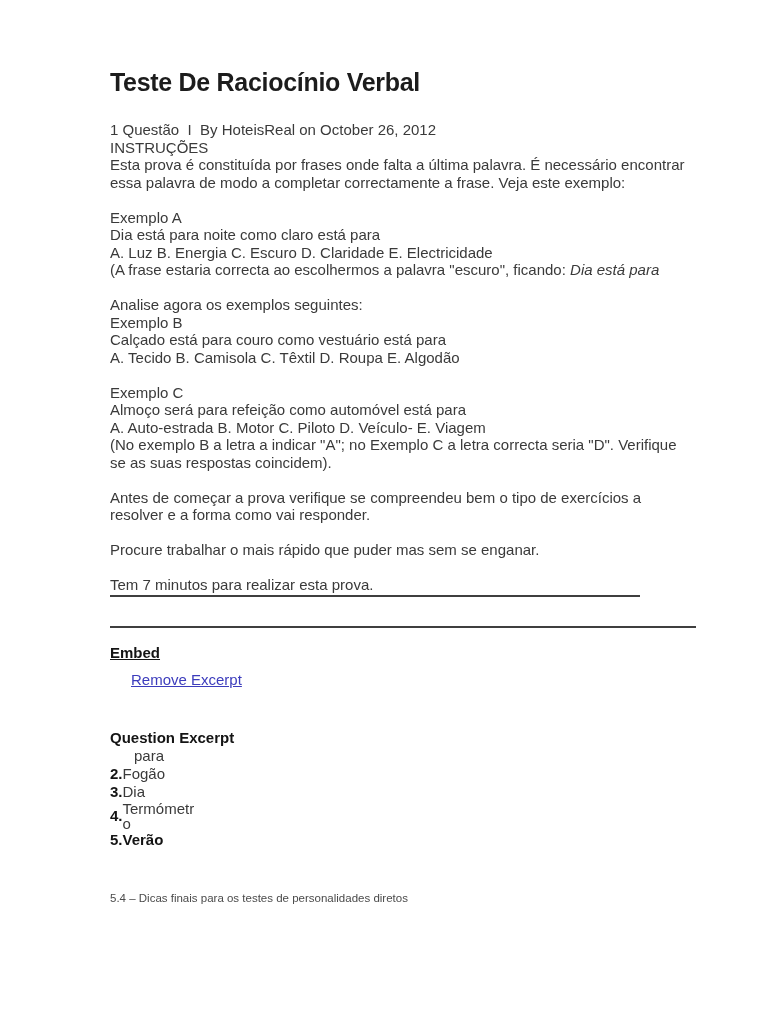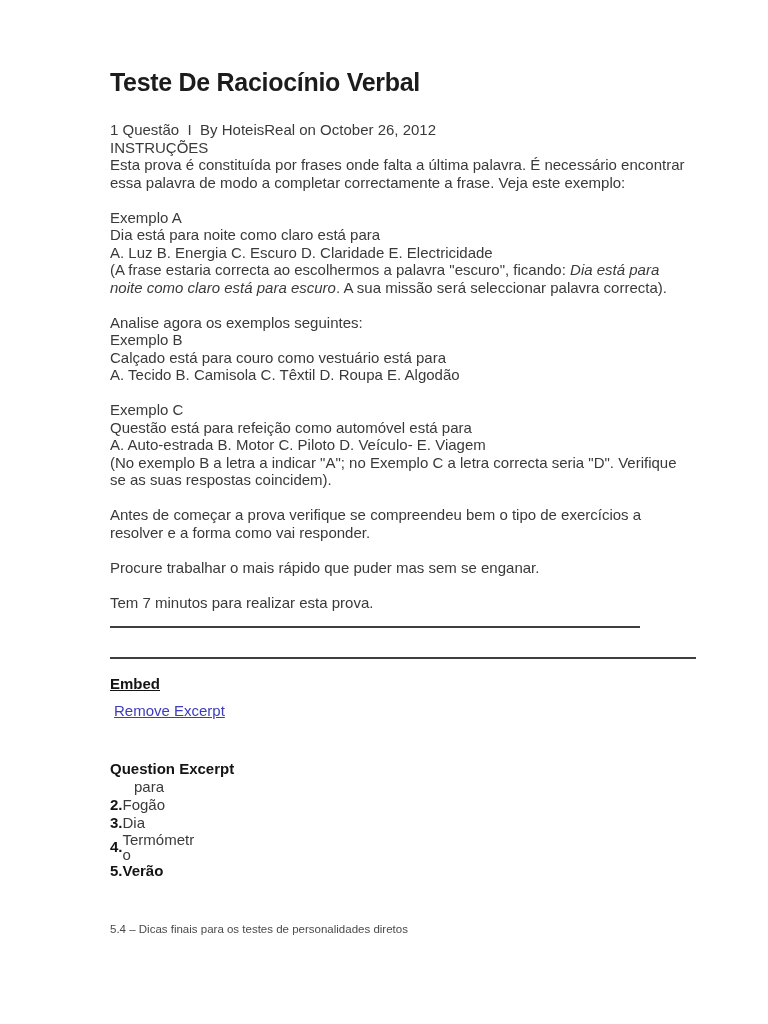--- a/index.html
+++ b/index.html
@@ -102,7 +102,6 @@
   <div class="ln">Dia está para noite como claro está para</div>
   <div class="ln">A. Luz B. Energia C. Escuro D. Claridade E. Electricidade</div>
   <div class="ln"><span>(A frase estaria correcta ao escolhermos a palavra "escuro", ficando: </span><span class="it">Dia está para</span></div>
-  <div class="ln"><span class="it">noite como claro está para escuro</span><span>. A sua missão será seleccionar palavra correcta).</span></div>
   <div class="blank"></div>
 
   <div class="ln">Analise agora os exemplos seguintes:</div>

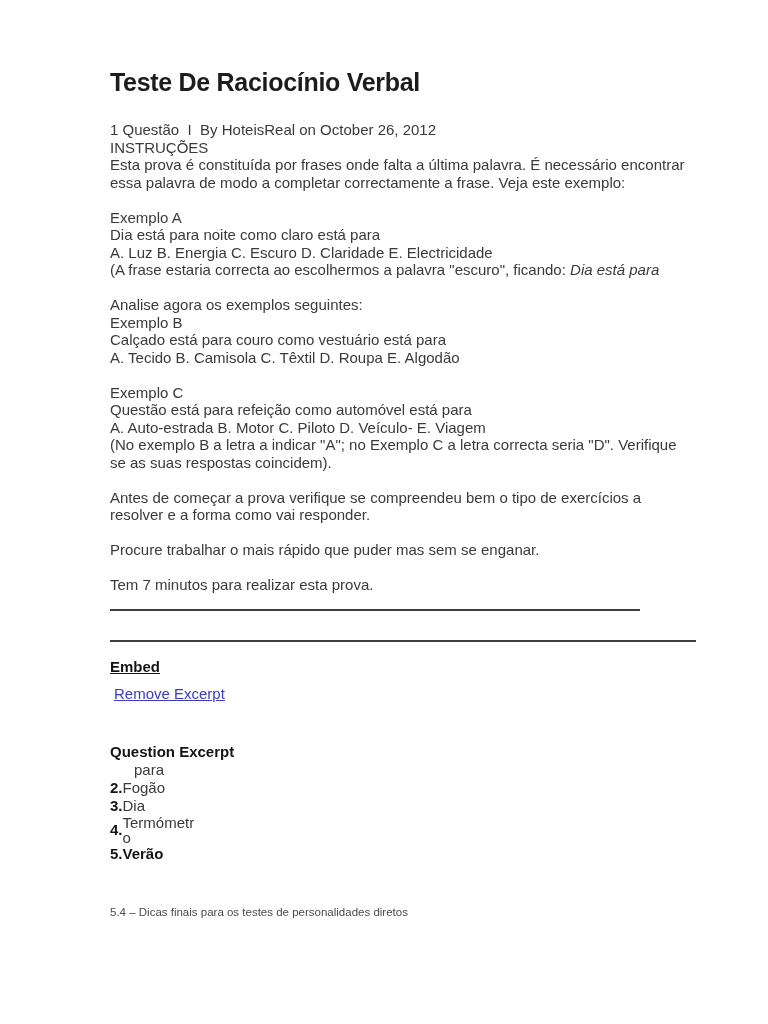--- a/index.html
+++ b/index.html
@@ -111,7 +111,7 @@
   <div class="blank"></div>
 
   <div class="ln">Exemplo C</div>
-  <div class="ln">Questão está para refeição como automóvel está para</div>
+  <div class="ln">Almoço será para refeição como automóvel está para</div>
   <div class="ln">A. Auto-estrada B. Motor C. Piloto D. Veículo- E. Viagem</div>
   <div class="ln">(No exemplo B a letra a indicar "A"; no Exemplo C a letra correcta seria "D". Verifique</div>
   <div class="ln">se as suas respostas coincidem).</div>

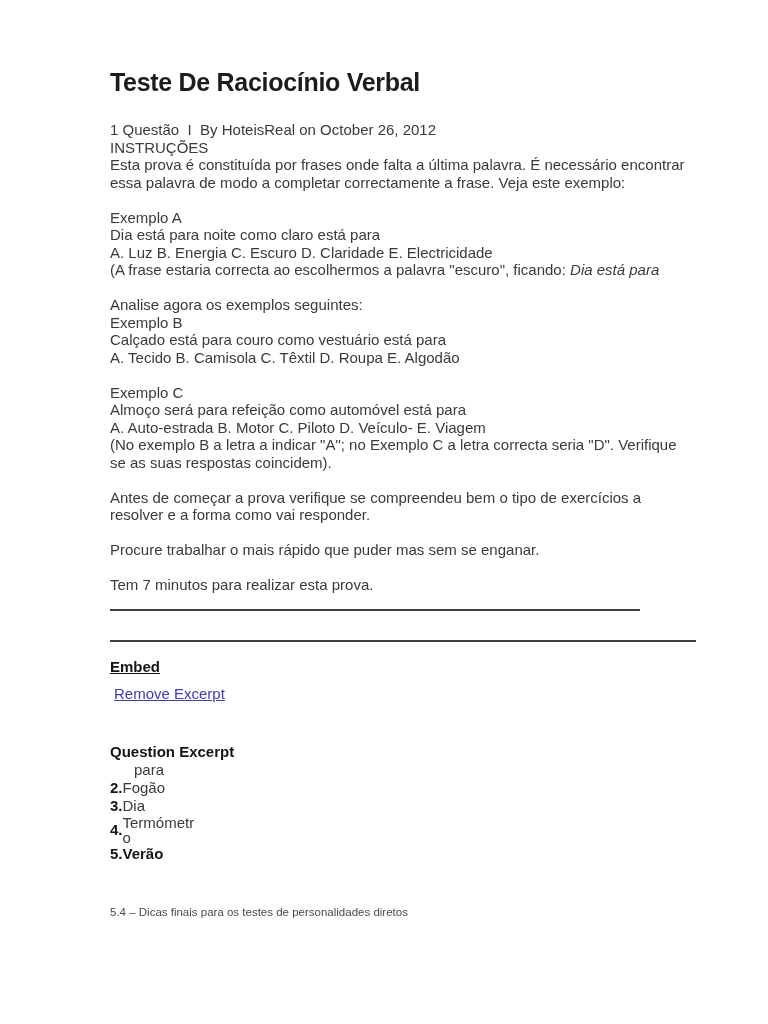--- a/index.html
+++ b/index.html
@@ -32,7 +32,7 @@
   .blank { height: 17.5px; }
   .underlined {
     border-bottom: 2px solid #3f3f3f;
-    padding-bottom: 15px;
+    padding-bottom: 1px;
   }
   .rule {
     width: 602px;

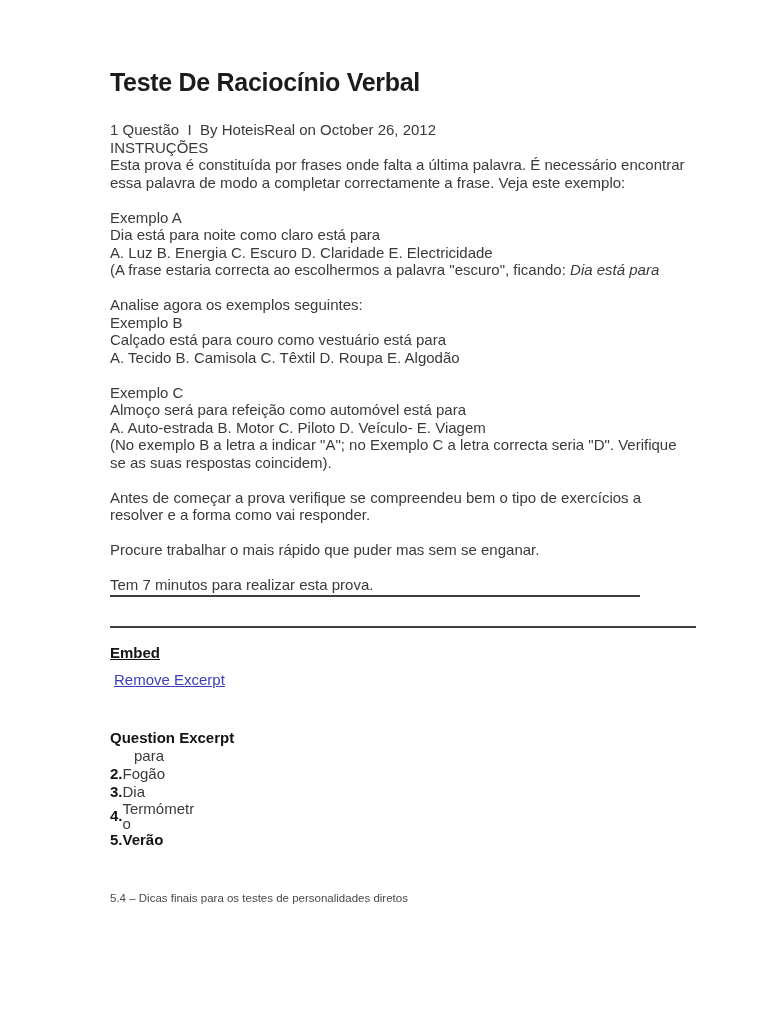--- a/index.html
+++ b/index.html
@@ -55,7 +55,7 @@
     line-height: 17px;
     white-space: pre;
   }
-  .link { color: #3c3cbc; text-decoration: underline; cursor: pointer; }
+  .link { color: #3c3cbc; text-decoration: underline; cursor: pointer; margin-left: 17px; }
   .qe-heading {
     font-size: 15px;
     line-height: 18px;

